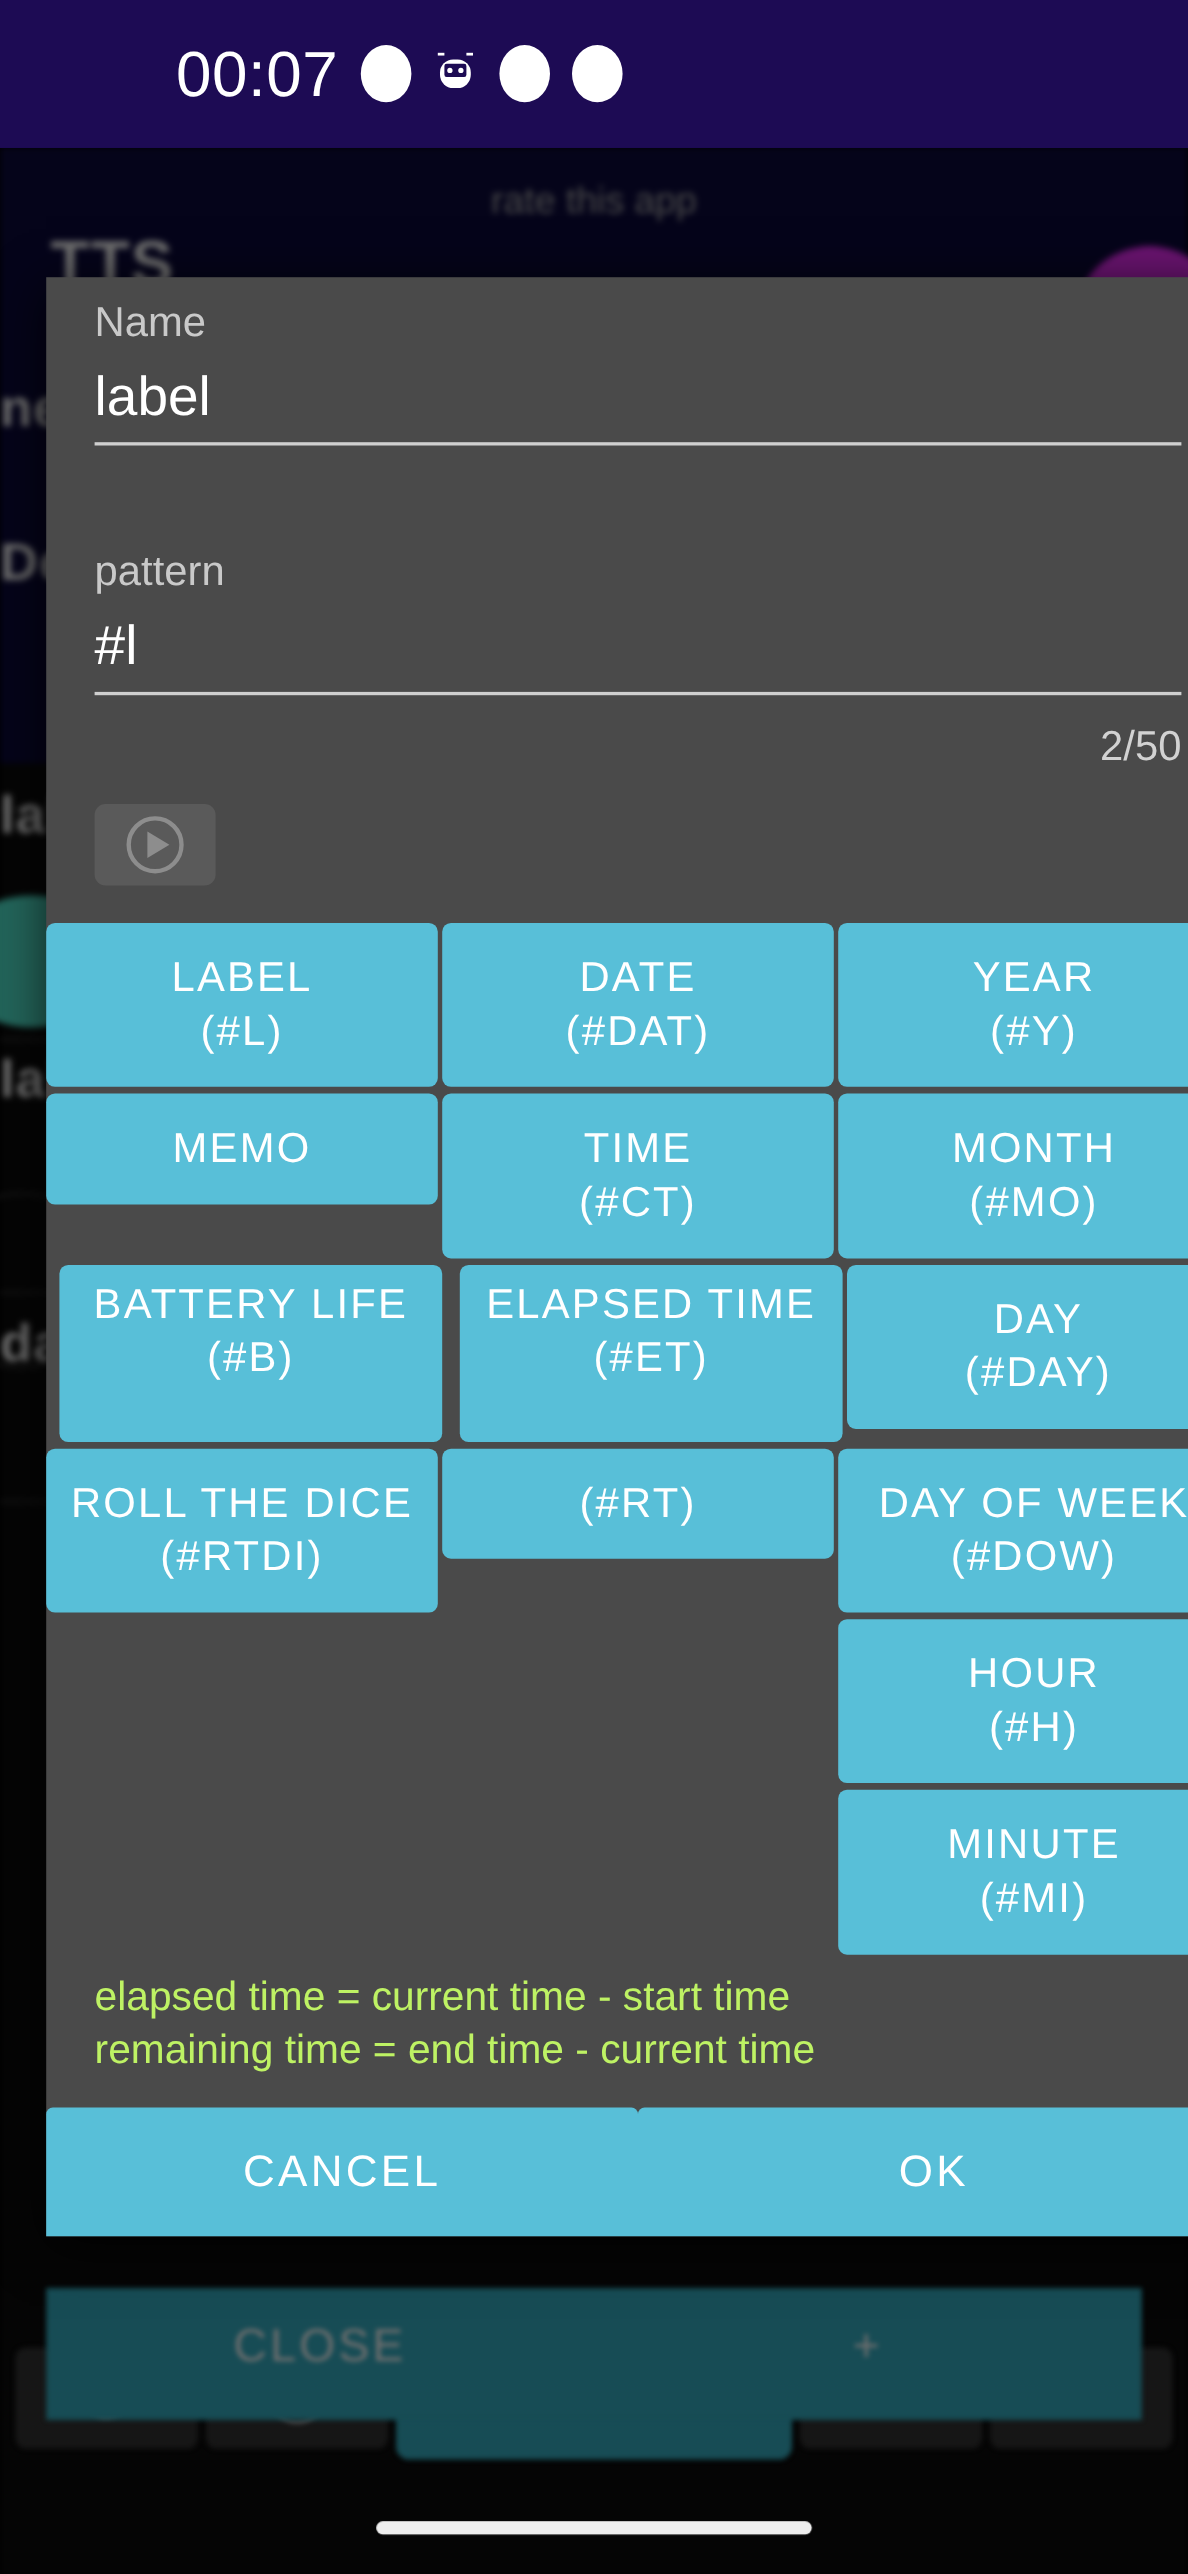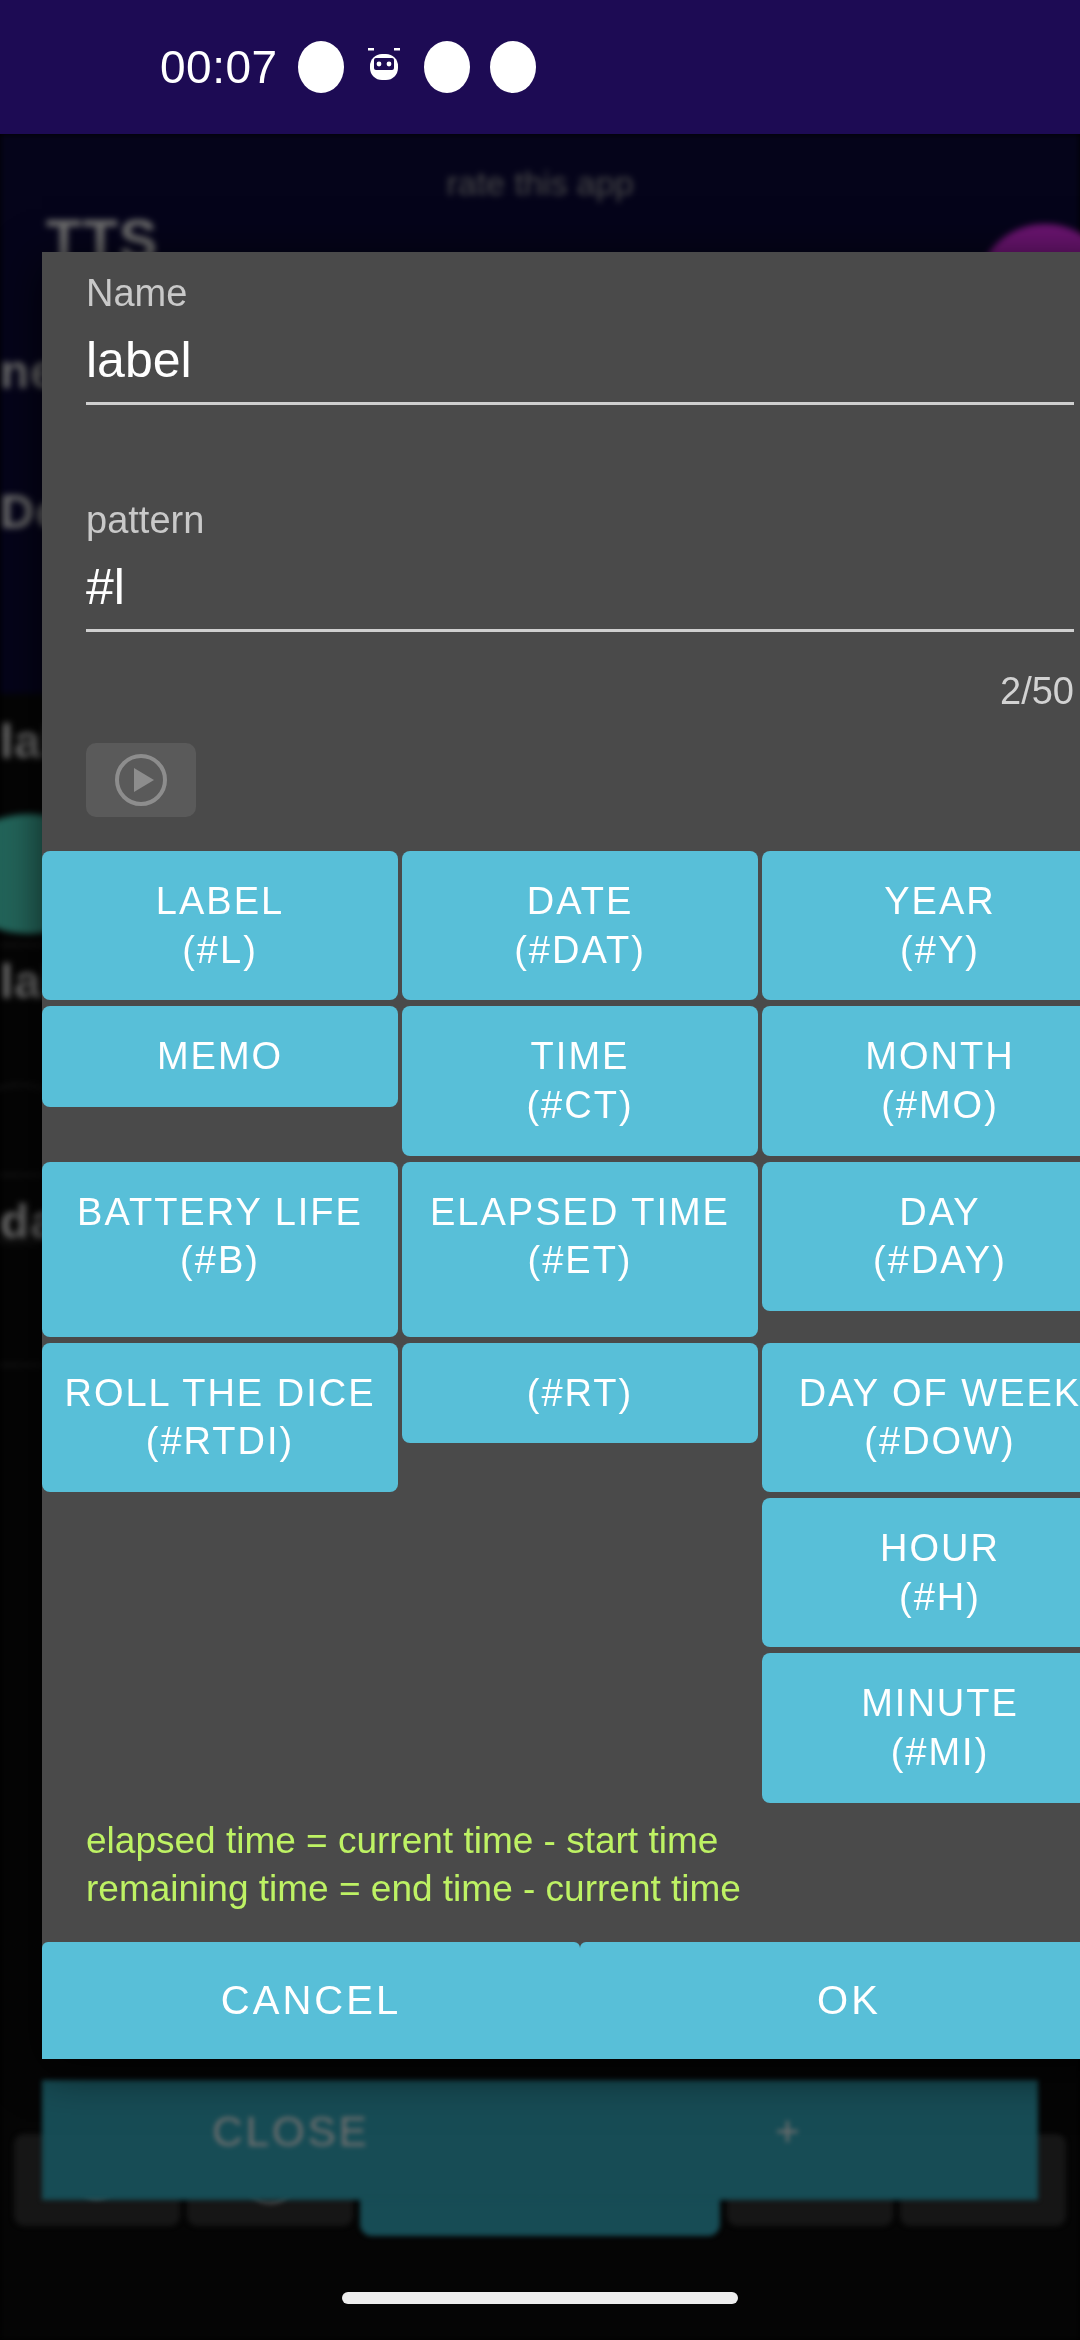--- a/index.html
+++ b/index.html
@@ -12,7 +12,7 @@
   #statusbar { position:absolute; left:0; top:0; width:1080px; height:134px;
                background:#1d0b54; display:flex; align-items:center; }
   .sb-left { display:flex; align-items:center; gap:20px; margin-left:160px; }
-  .sb-clock { color:#fff; font-size:46px; font-weight:400; letter-spacing:0.5px; }
+  .sb-clock { color:#fff; font-size:58px; font-weight:400; letter-spacing:0.5px; }
   .sb-dot { width:46px; height:52px; border-radius:50%; background:#fff; }
   .sb-android { width:40px; height:46px; position:relative; }
   .sb-android svg { display:block; }

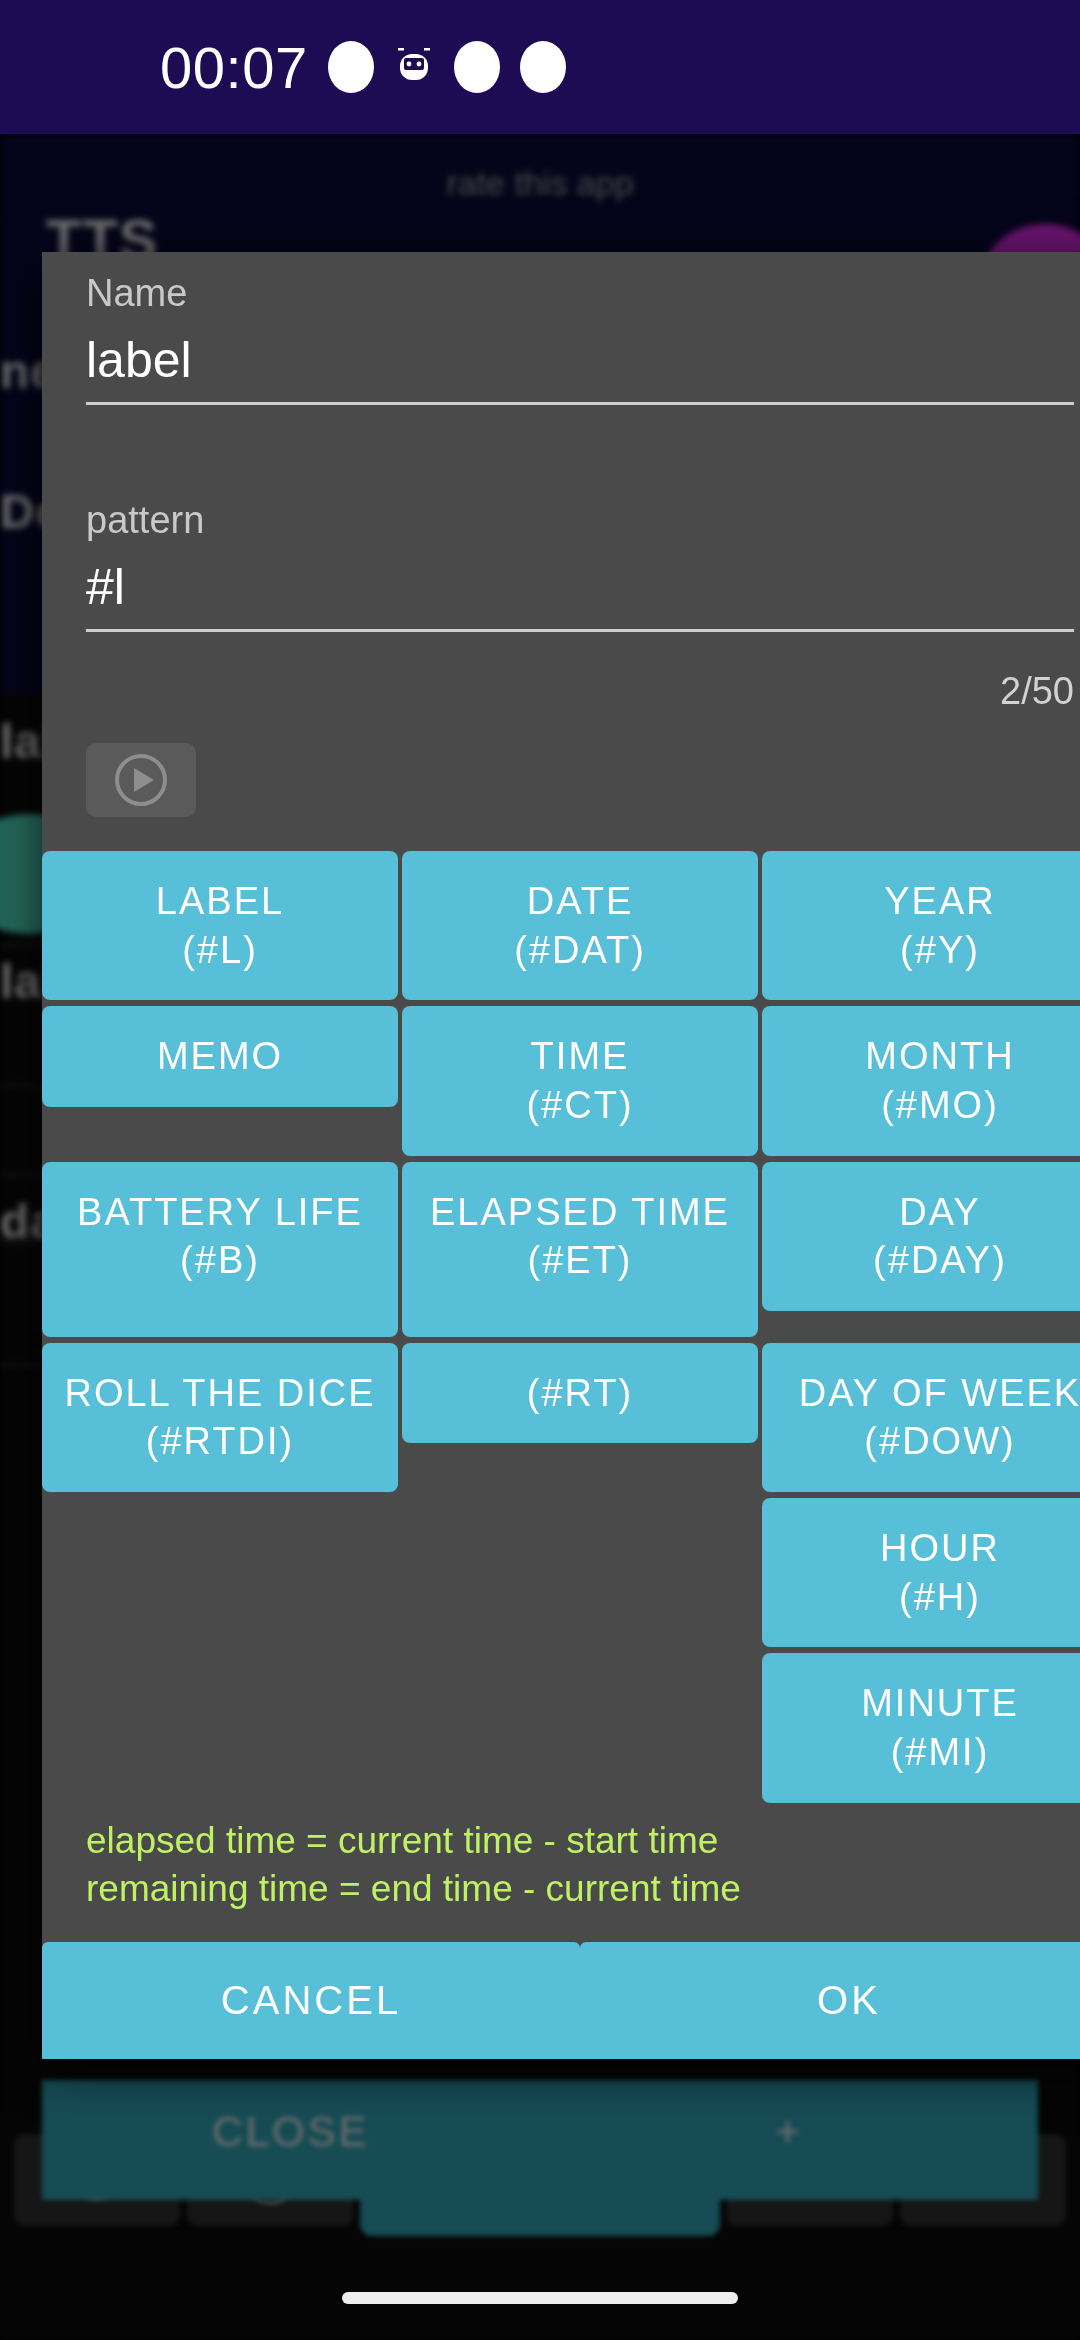--- a/index.html
+++ b/index.html
@@ -61,7 +61,7 @@
   .field-input { color:#ffffff; font-size:50px; height:90px; line-height:90px;
                  border-bottom:3px solid #cfcfcf; }
   .spacer-sm { height:94px; }
-  .counter { color:#d2d2d2; font-size:38px; text-align:right; padding-top:38px; }
+  .counter { color:#d2d2d2; font-size:38px; text-align:right; padding-top:26px; }
 
   .play-btn { margin-top:30px; width:110px; height:74px; border-radius:10px;
               background:#5a5a5a; display:flex; align-items:center; justify-content:center; }

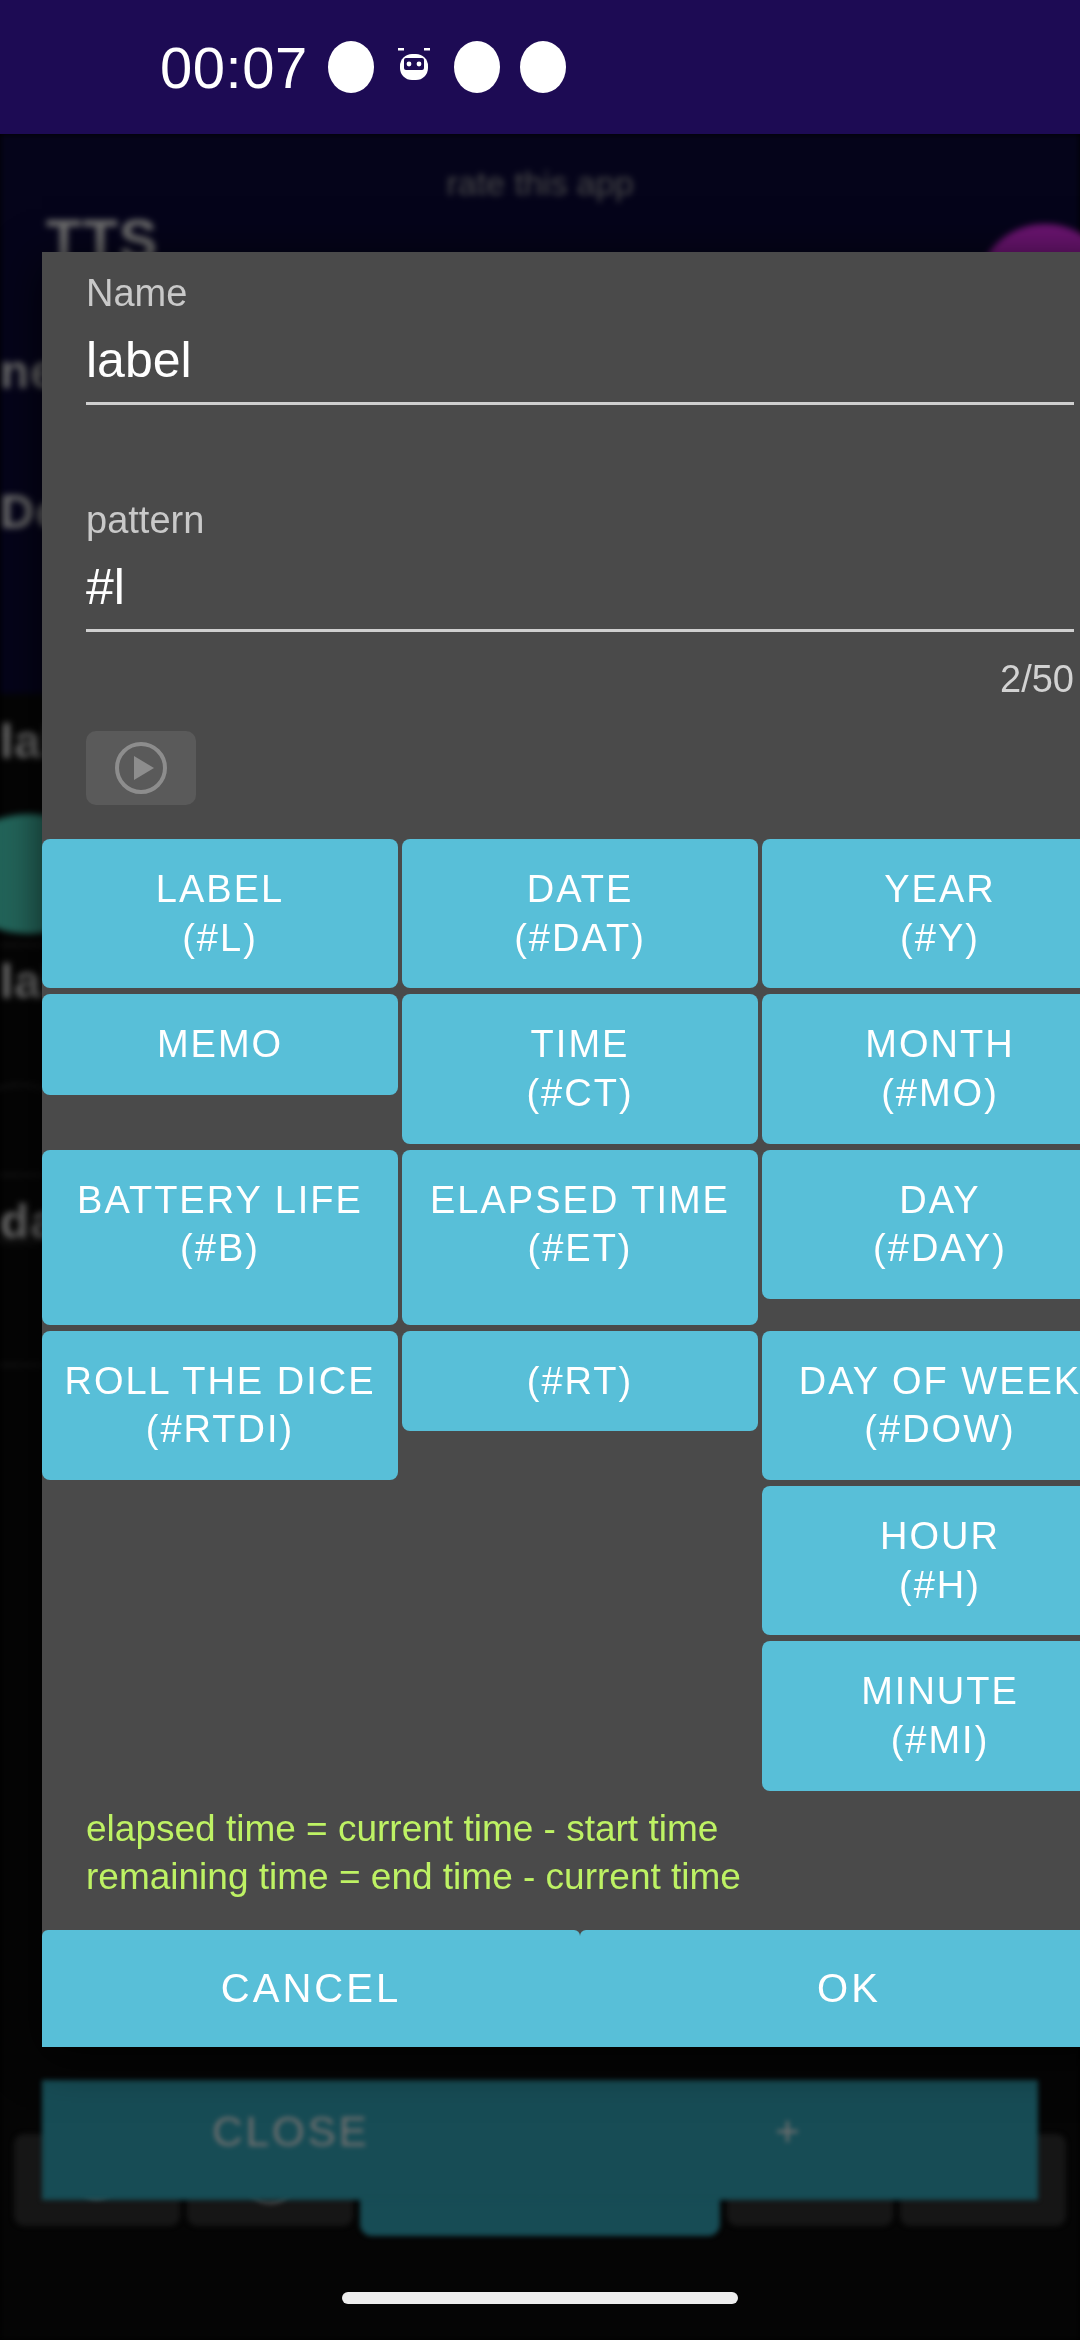--- a/index.html
+++ b/index.html
@@ -78,7 +78,7 @@
          font-size:38px; line-height:1.28; text-align:center; letter-spacing:2px;
          padding:26px 6px; flex:1 1 0; min-width:0; }
   .tok.spacer { background:transparent; }
-  .tok.r3a { padding:26px 6px 52px; }
+  .tok.r3a { padding:12px 6px 52px;margin-left:12px; }
   .tok.r3b { padding:26px 6px; }
 
   .notes { color:#bef264; font-size:37px; line-height:1.32; padding:8px 0 28px; }

